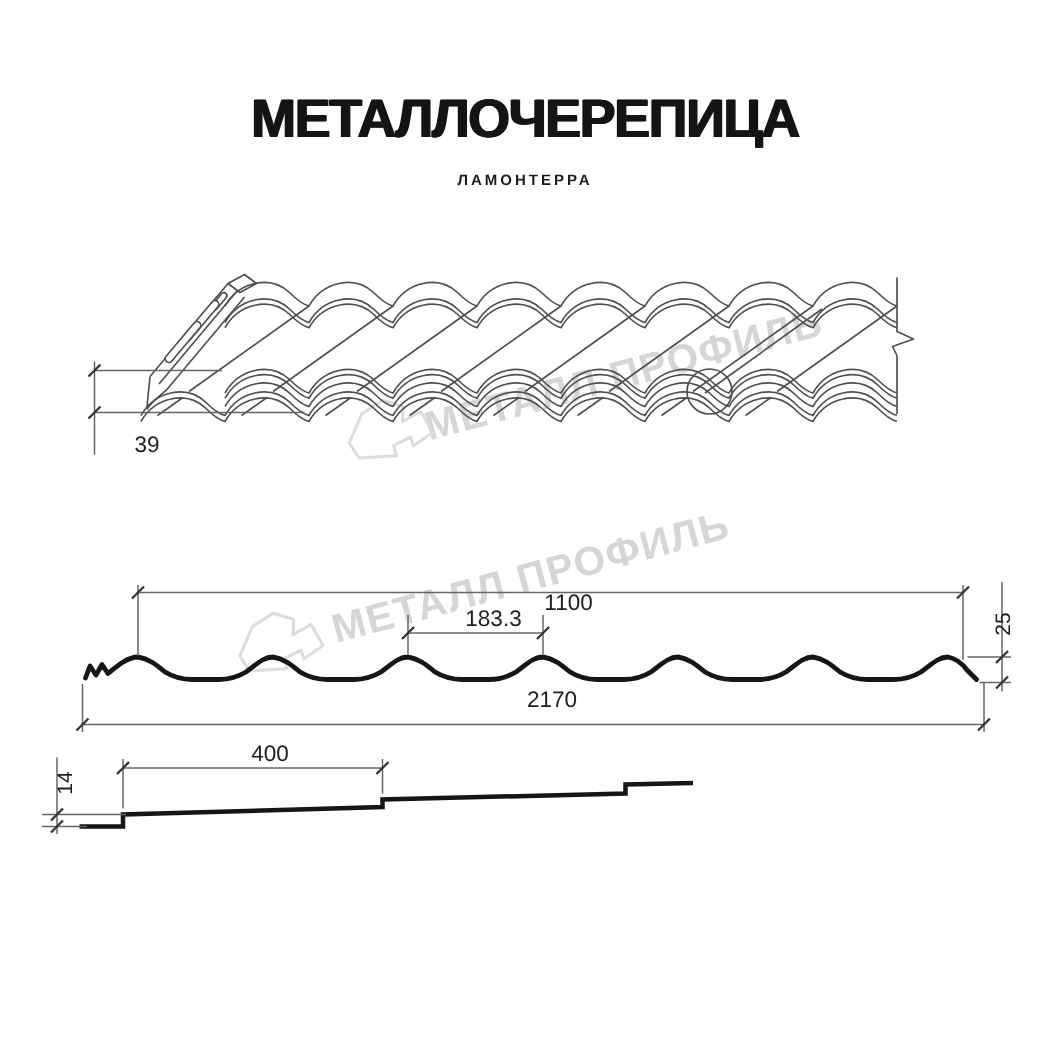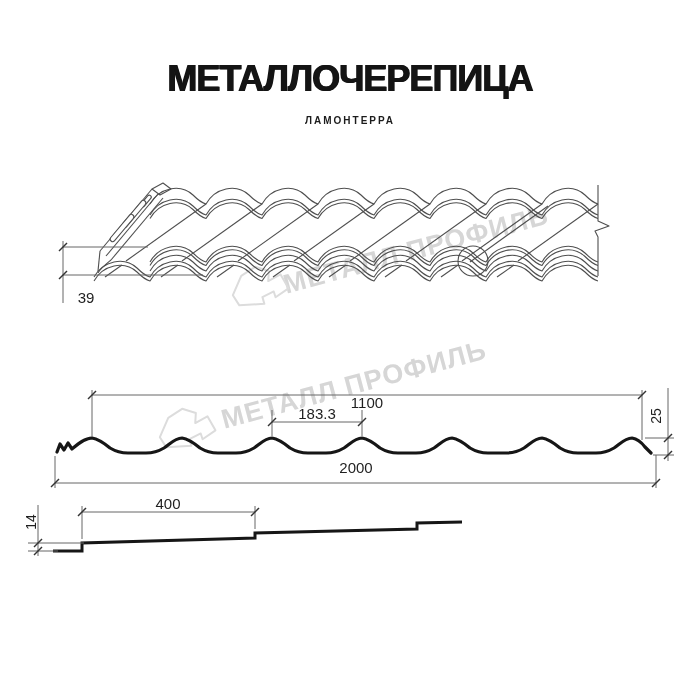--- a/index.html
+++ b/index.html
@@ -30,6 +30,7 @@
   .dim-label{
     position:absolute;font-size:15px;color:#1f1f1f;white-space:nowrap;
     transform:translate(-50%,-50%);
+    margin-left:12px;
   }
   .dim-label.rot{transform:translate(-50%,-50%) rotate(-90deg);font-size:14px;}
   .l39  {left:86px; top:297px;}

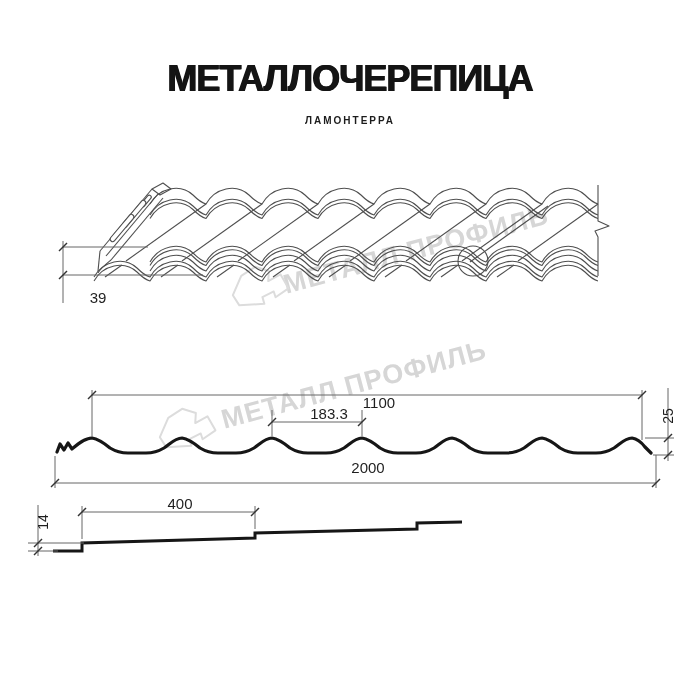--- a/index.html
+++ b/index.html
@@ -187,7 +187,7 @@
   <div class="dim-label l39">39</div>
   <div class="dim-label l1100">1100</div>
   <div class="dim-label l183">183.3</div>
-  <div class="dim-label l1190">2000</div>
+  <div class="dim-label l1190">2170</div>
   <div class="dim-label rot l25">25</div>
   <div class="dim-label l350">400</div>
   <div class="dim-label rot l14">14</div>

